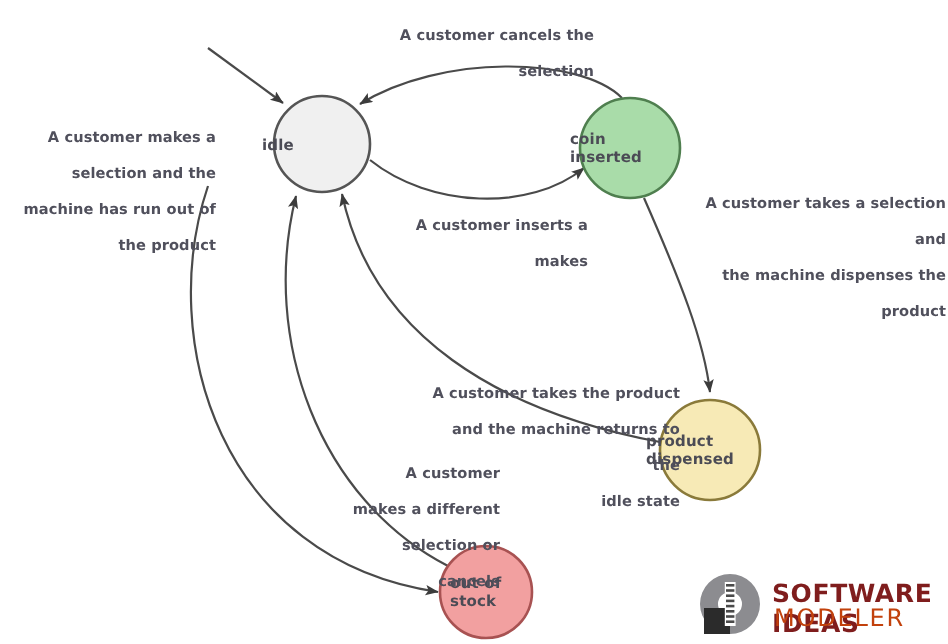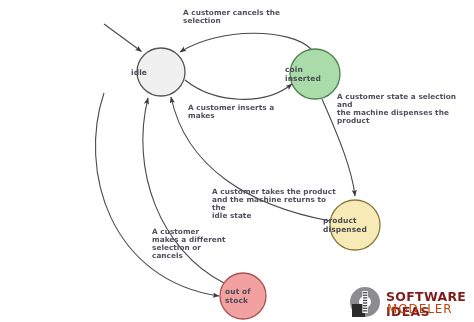--- a/index.html
+++ b/index.html
@@ -60,11 +60,11 @@
   }
   .edge-label {
     position: absolute;
-    text-align: left;
+    text-align: right;
     font-size: 7.3px;
     font-weight: bold;
     color: #50505c;
-    line-height: 8px;
+    line-height: 18px;
     letter-spacing: 0.05px;
     white-space: pre-line;
   }

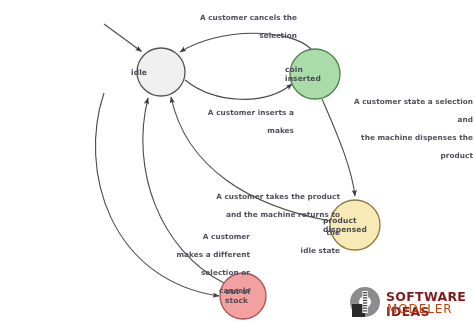--- a/index.html
+++ b/index.html
@@ -137,6 +137,10 @@
   <div class="edge-label" style="left:183px; top:9px; width:114px;">A customer cancels the
 selection</div>
 
+  <div class="edge-label" style="left:8px; top:60px; width:100px;">A customer makes a
+selection and the
+machine has run out of
+the product</div>
 
   <div class="edge-label" style="left:188px; top:104px; width:106px;">A customer inserts a makes</div>
 

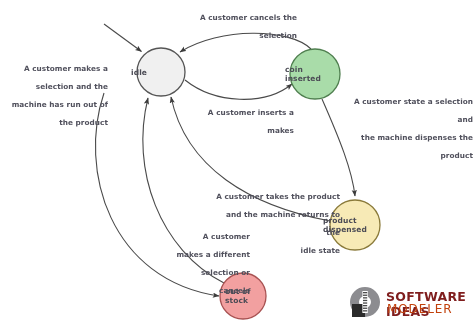--- a/index.html
+++ b/index.html
@@ -144,7 +144,7 @@
 
   <div class="edge-label" style="left:188px; top:104px; width:106px;">A customer inserts a makes</div>
 
-  <div class="edge-label" style="left:337px; top:93px; width:136px;">A customer state a selection and
+  <div class="edge-label" style="left:337px; top:93px; width:136px;">A customer takes a selection and
 the machine dispenses the product</div>
 
   <div class="edge-label" style="left:196px; top:188px; width:128px;margin-left:16px;">A customer takes the product

